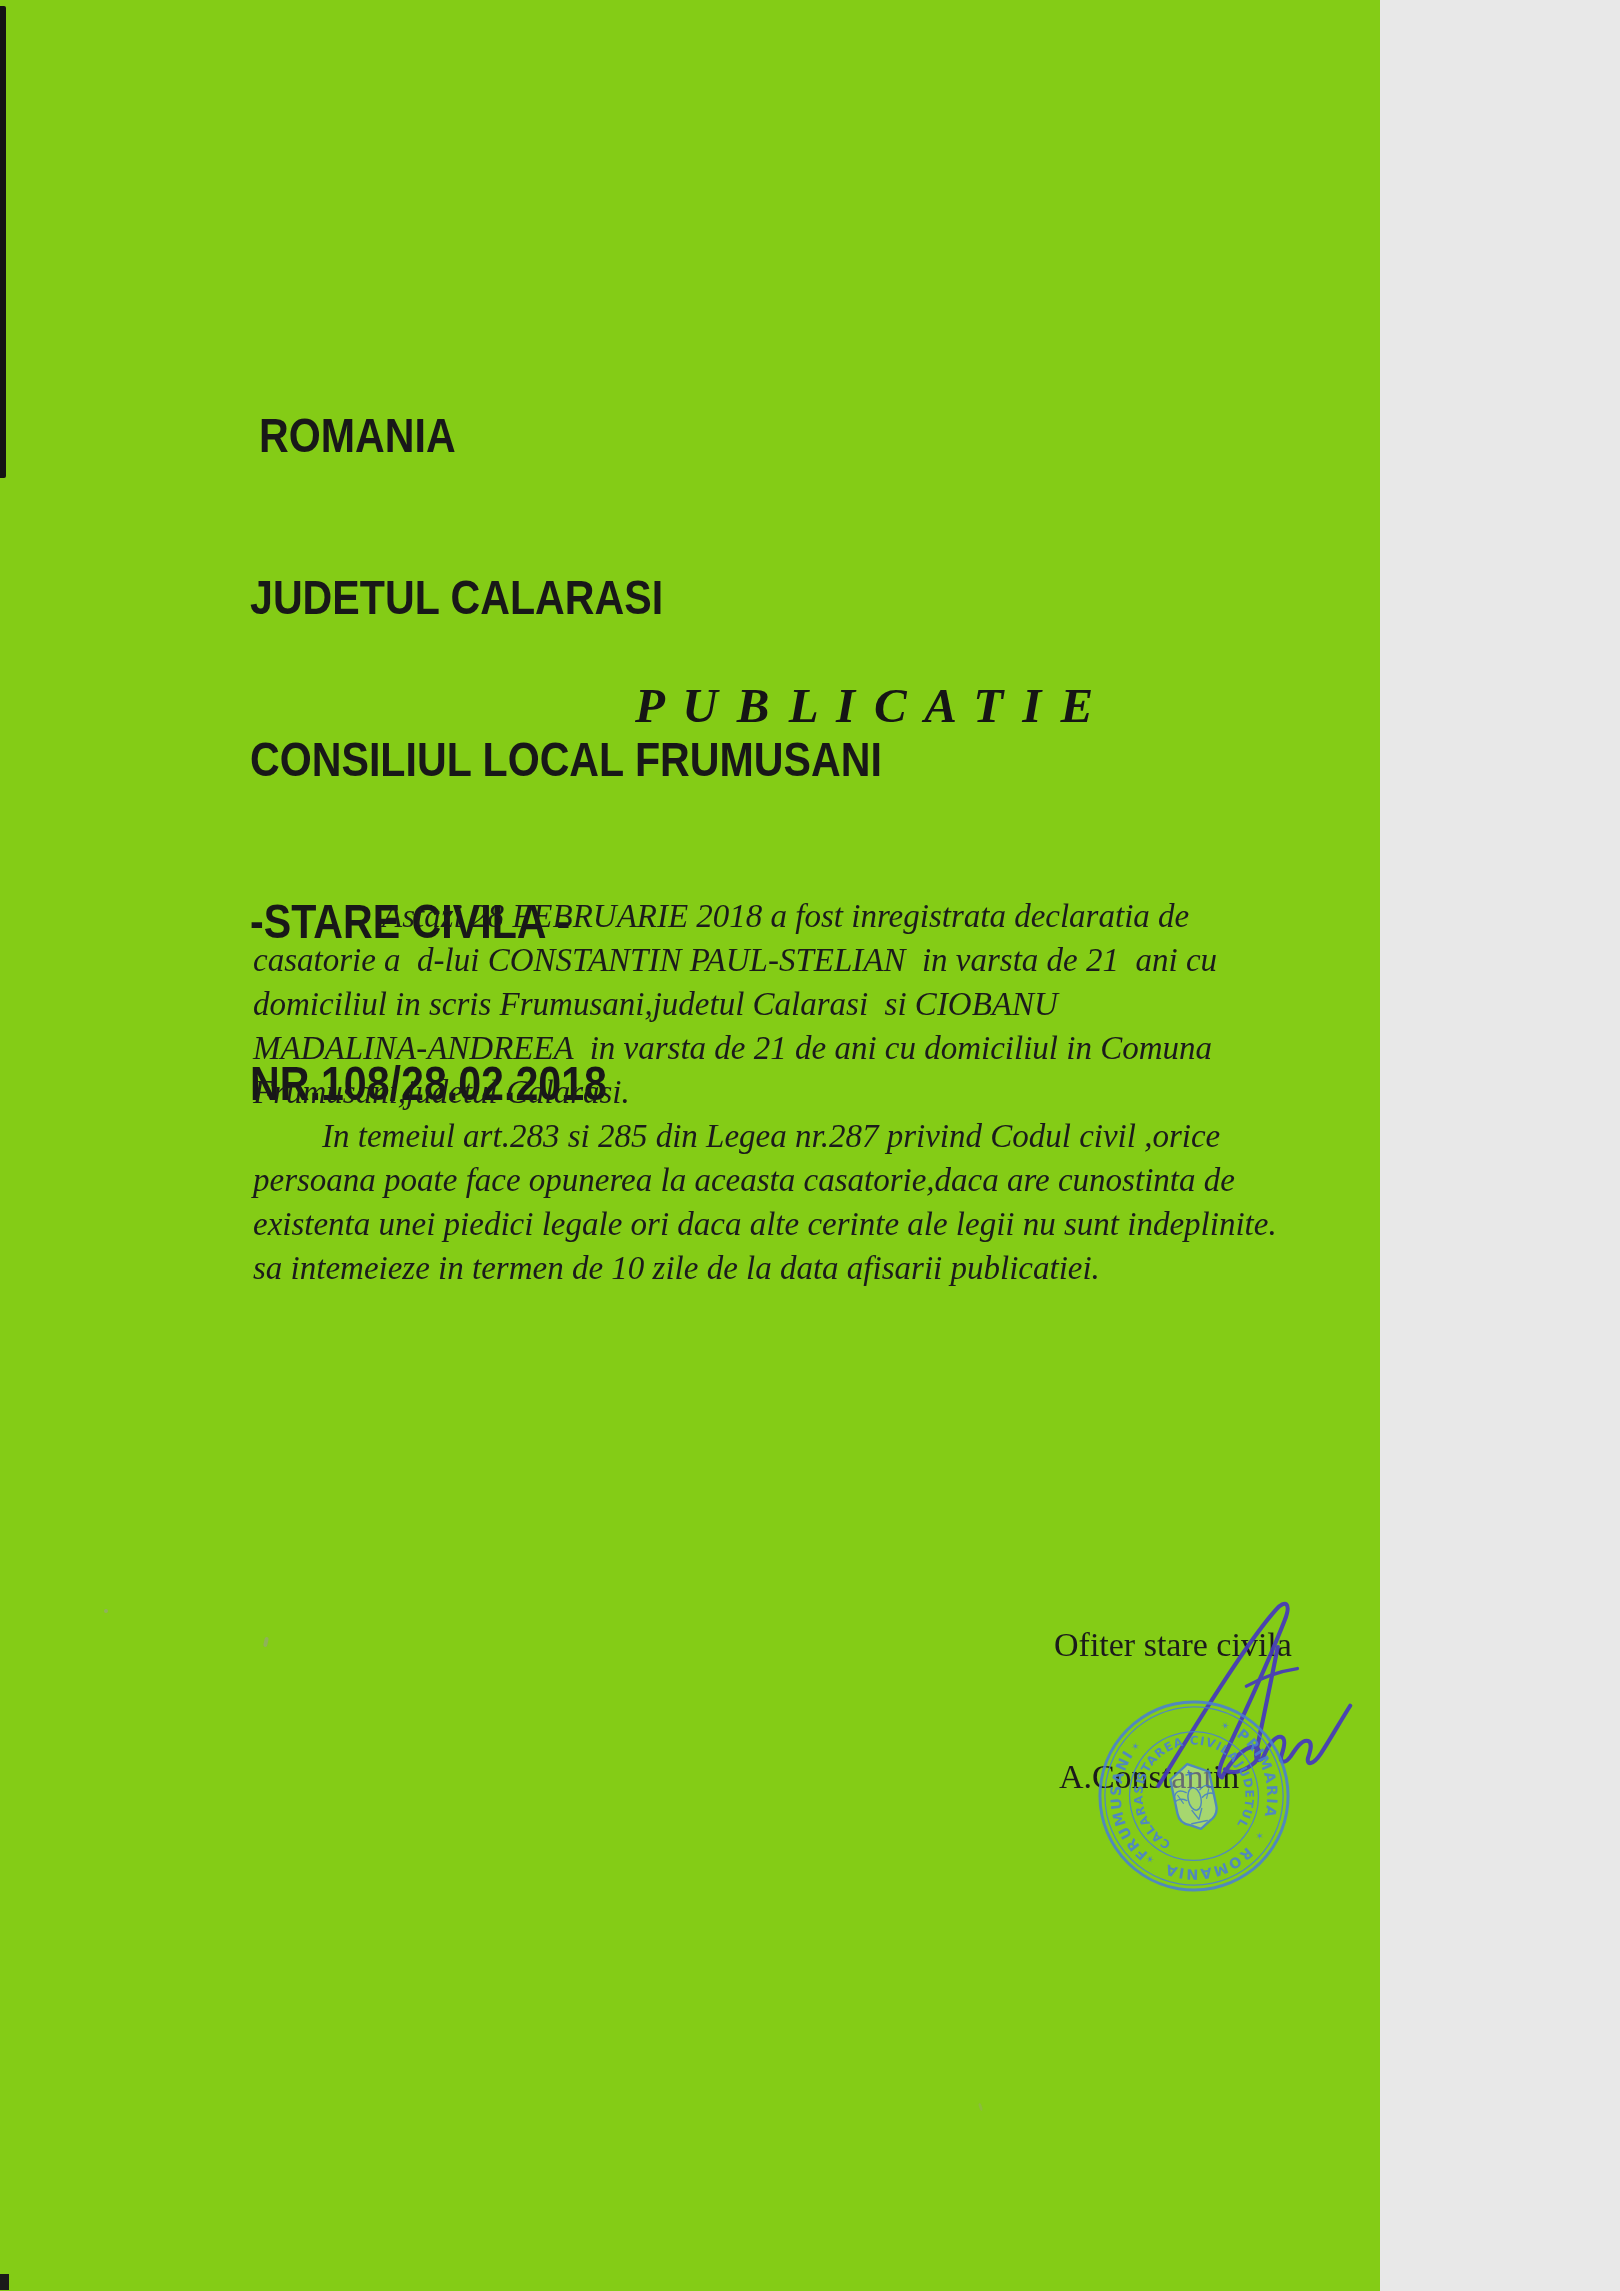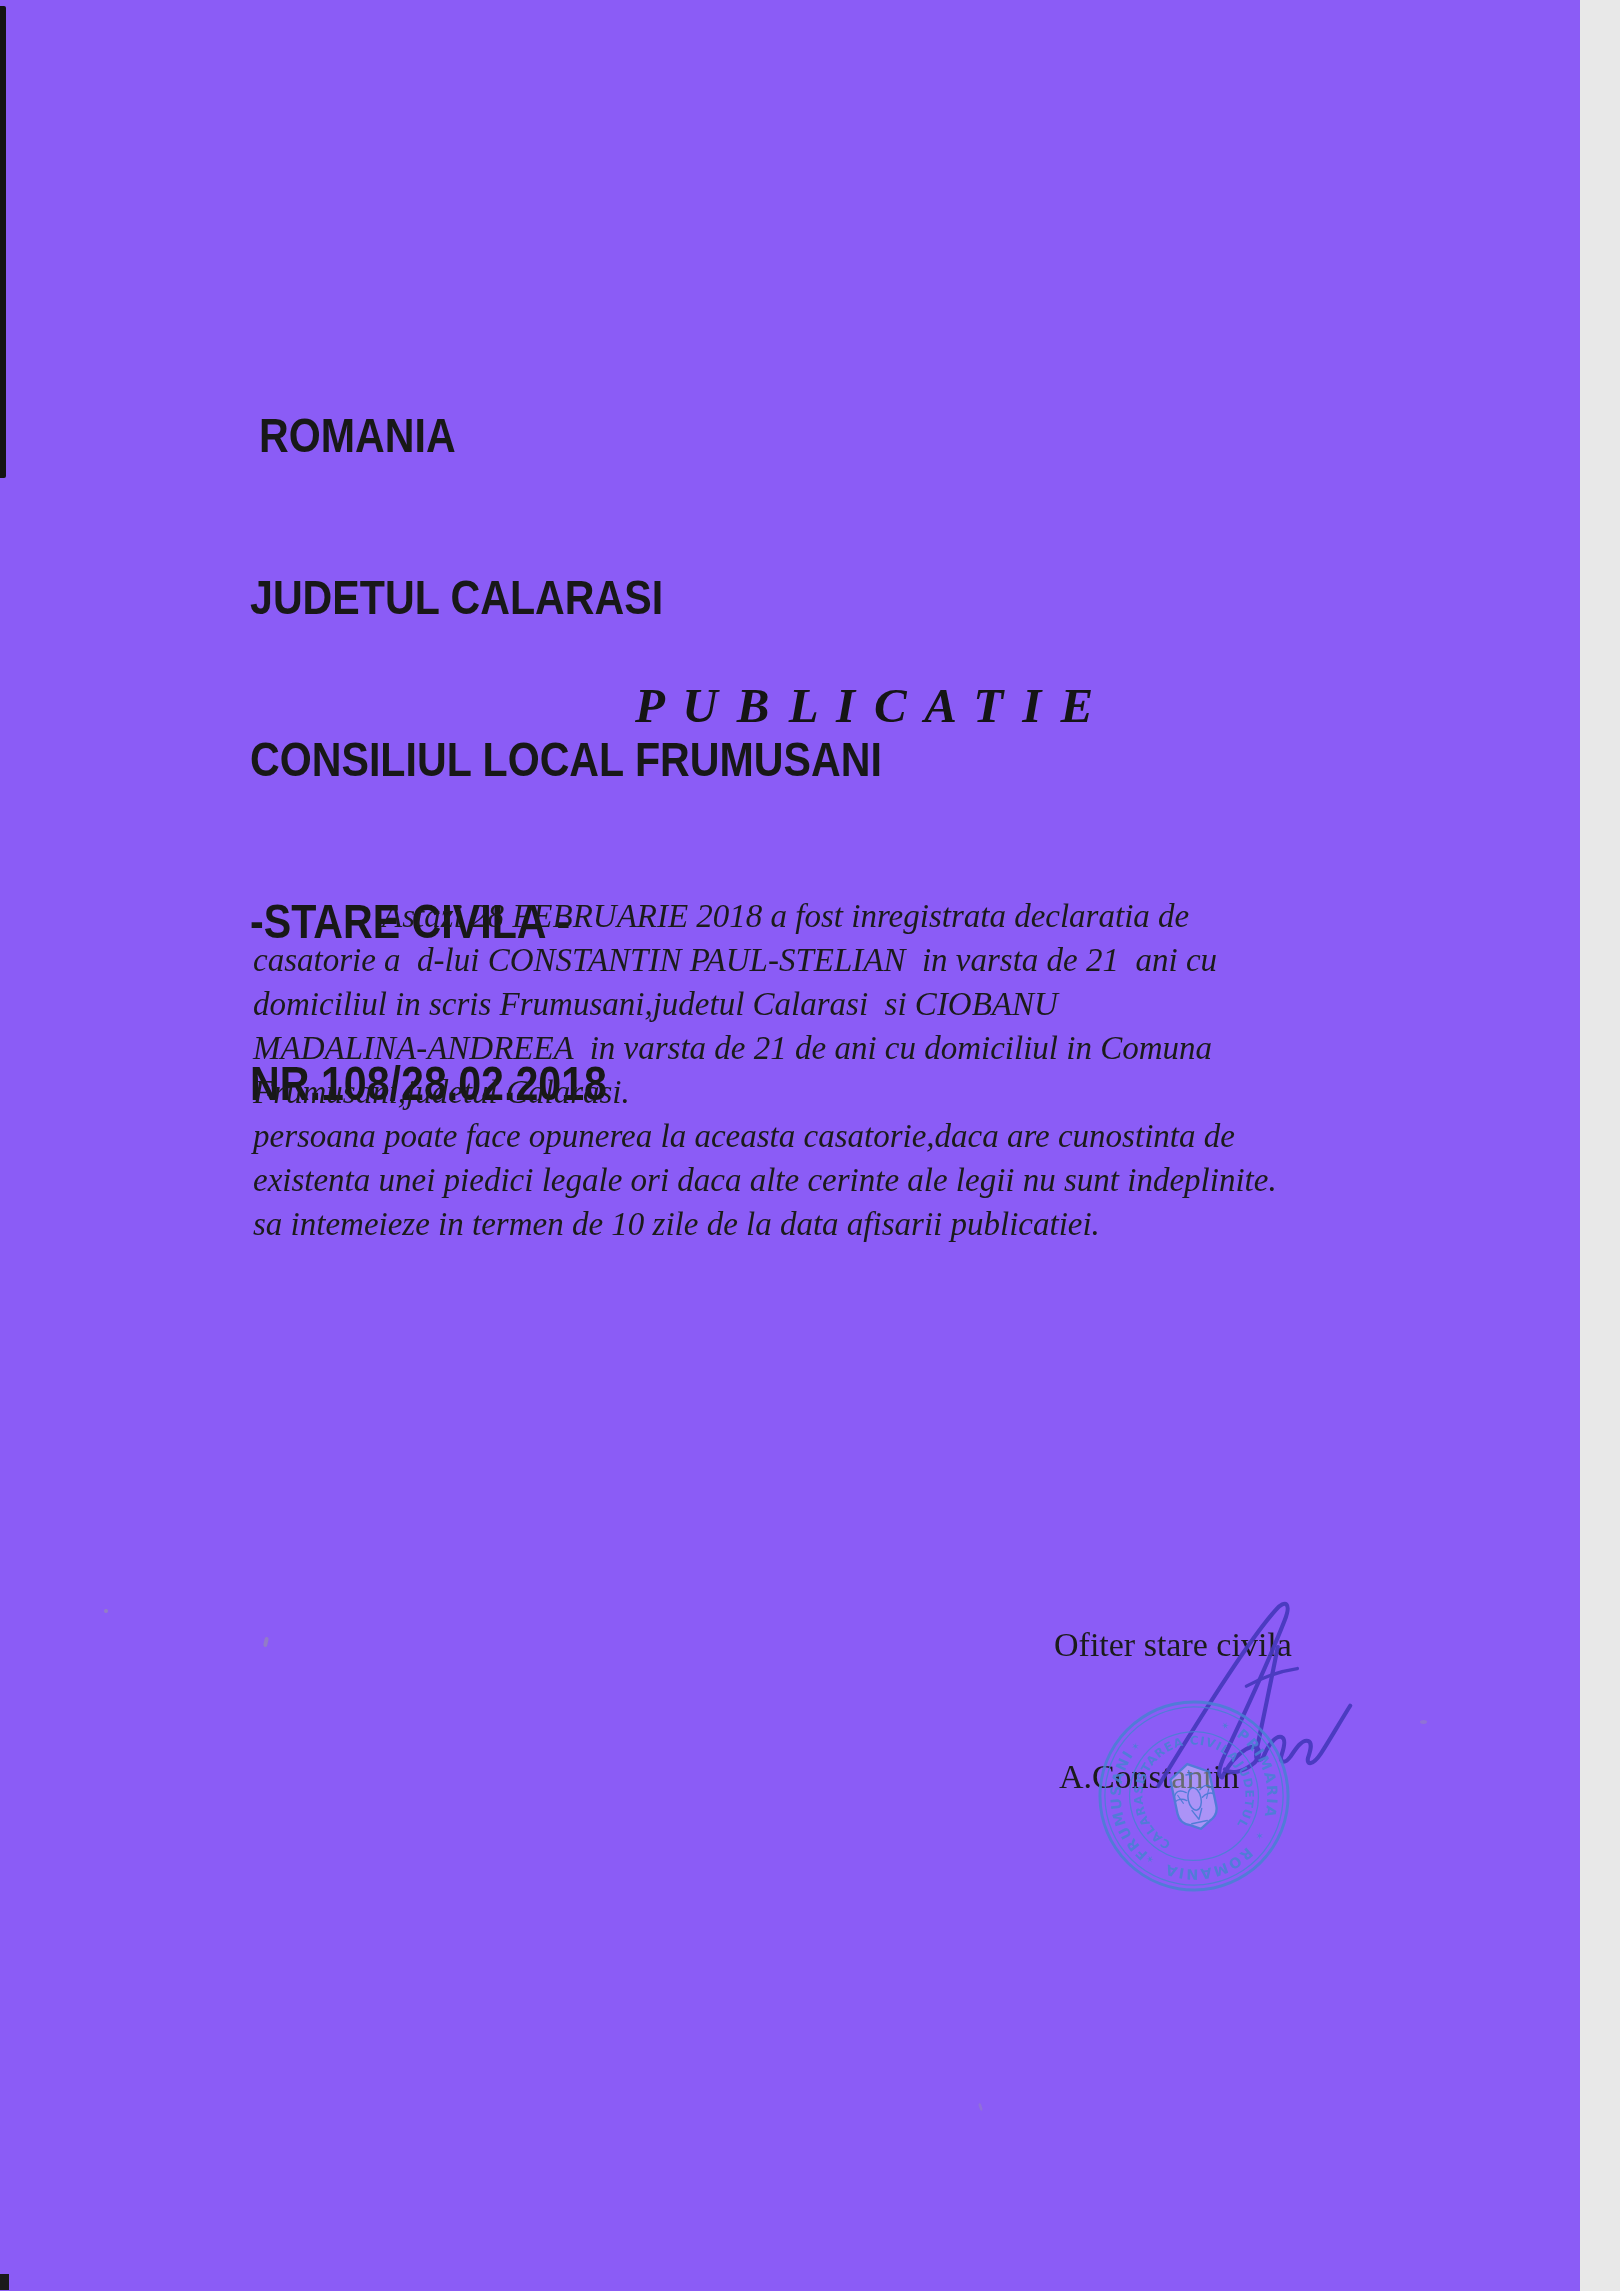--- a/index.html
+++ b/index.html
@@ -5,8 +5,8 @@
   html,body{margin:0;padding:0;background:#e8e8e8;}
   .page{
     position:relative;
-    width:1580px;height:2292px;
-    background:#8b5cf6;
+    width:1380px;height:2292px;
+    background:#84cc16;
     overflow:hidden;
     font-family:"Liberation Serif","DejaVu Serif",serif;
     color:#1c1c1c;

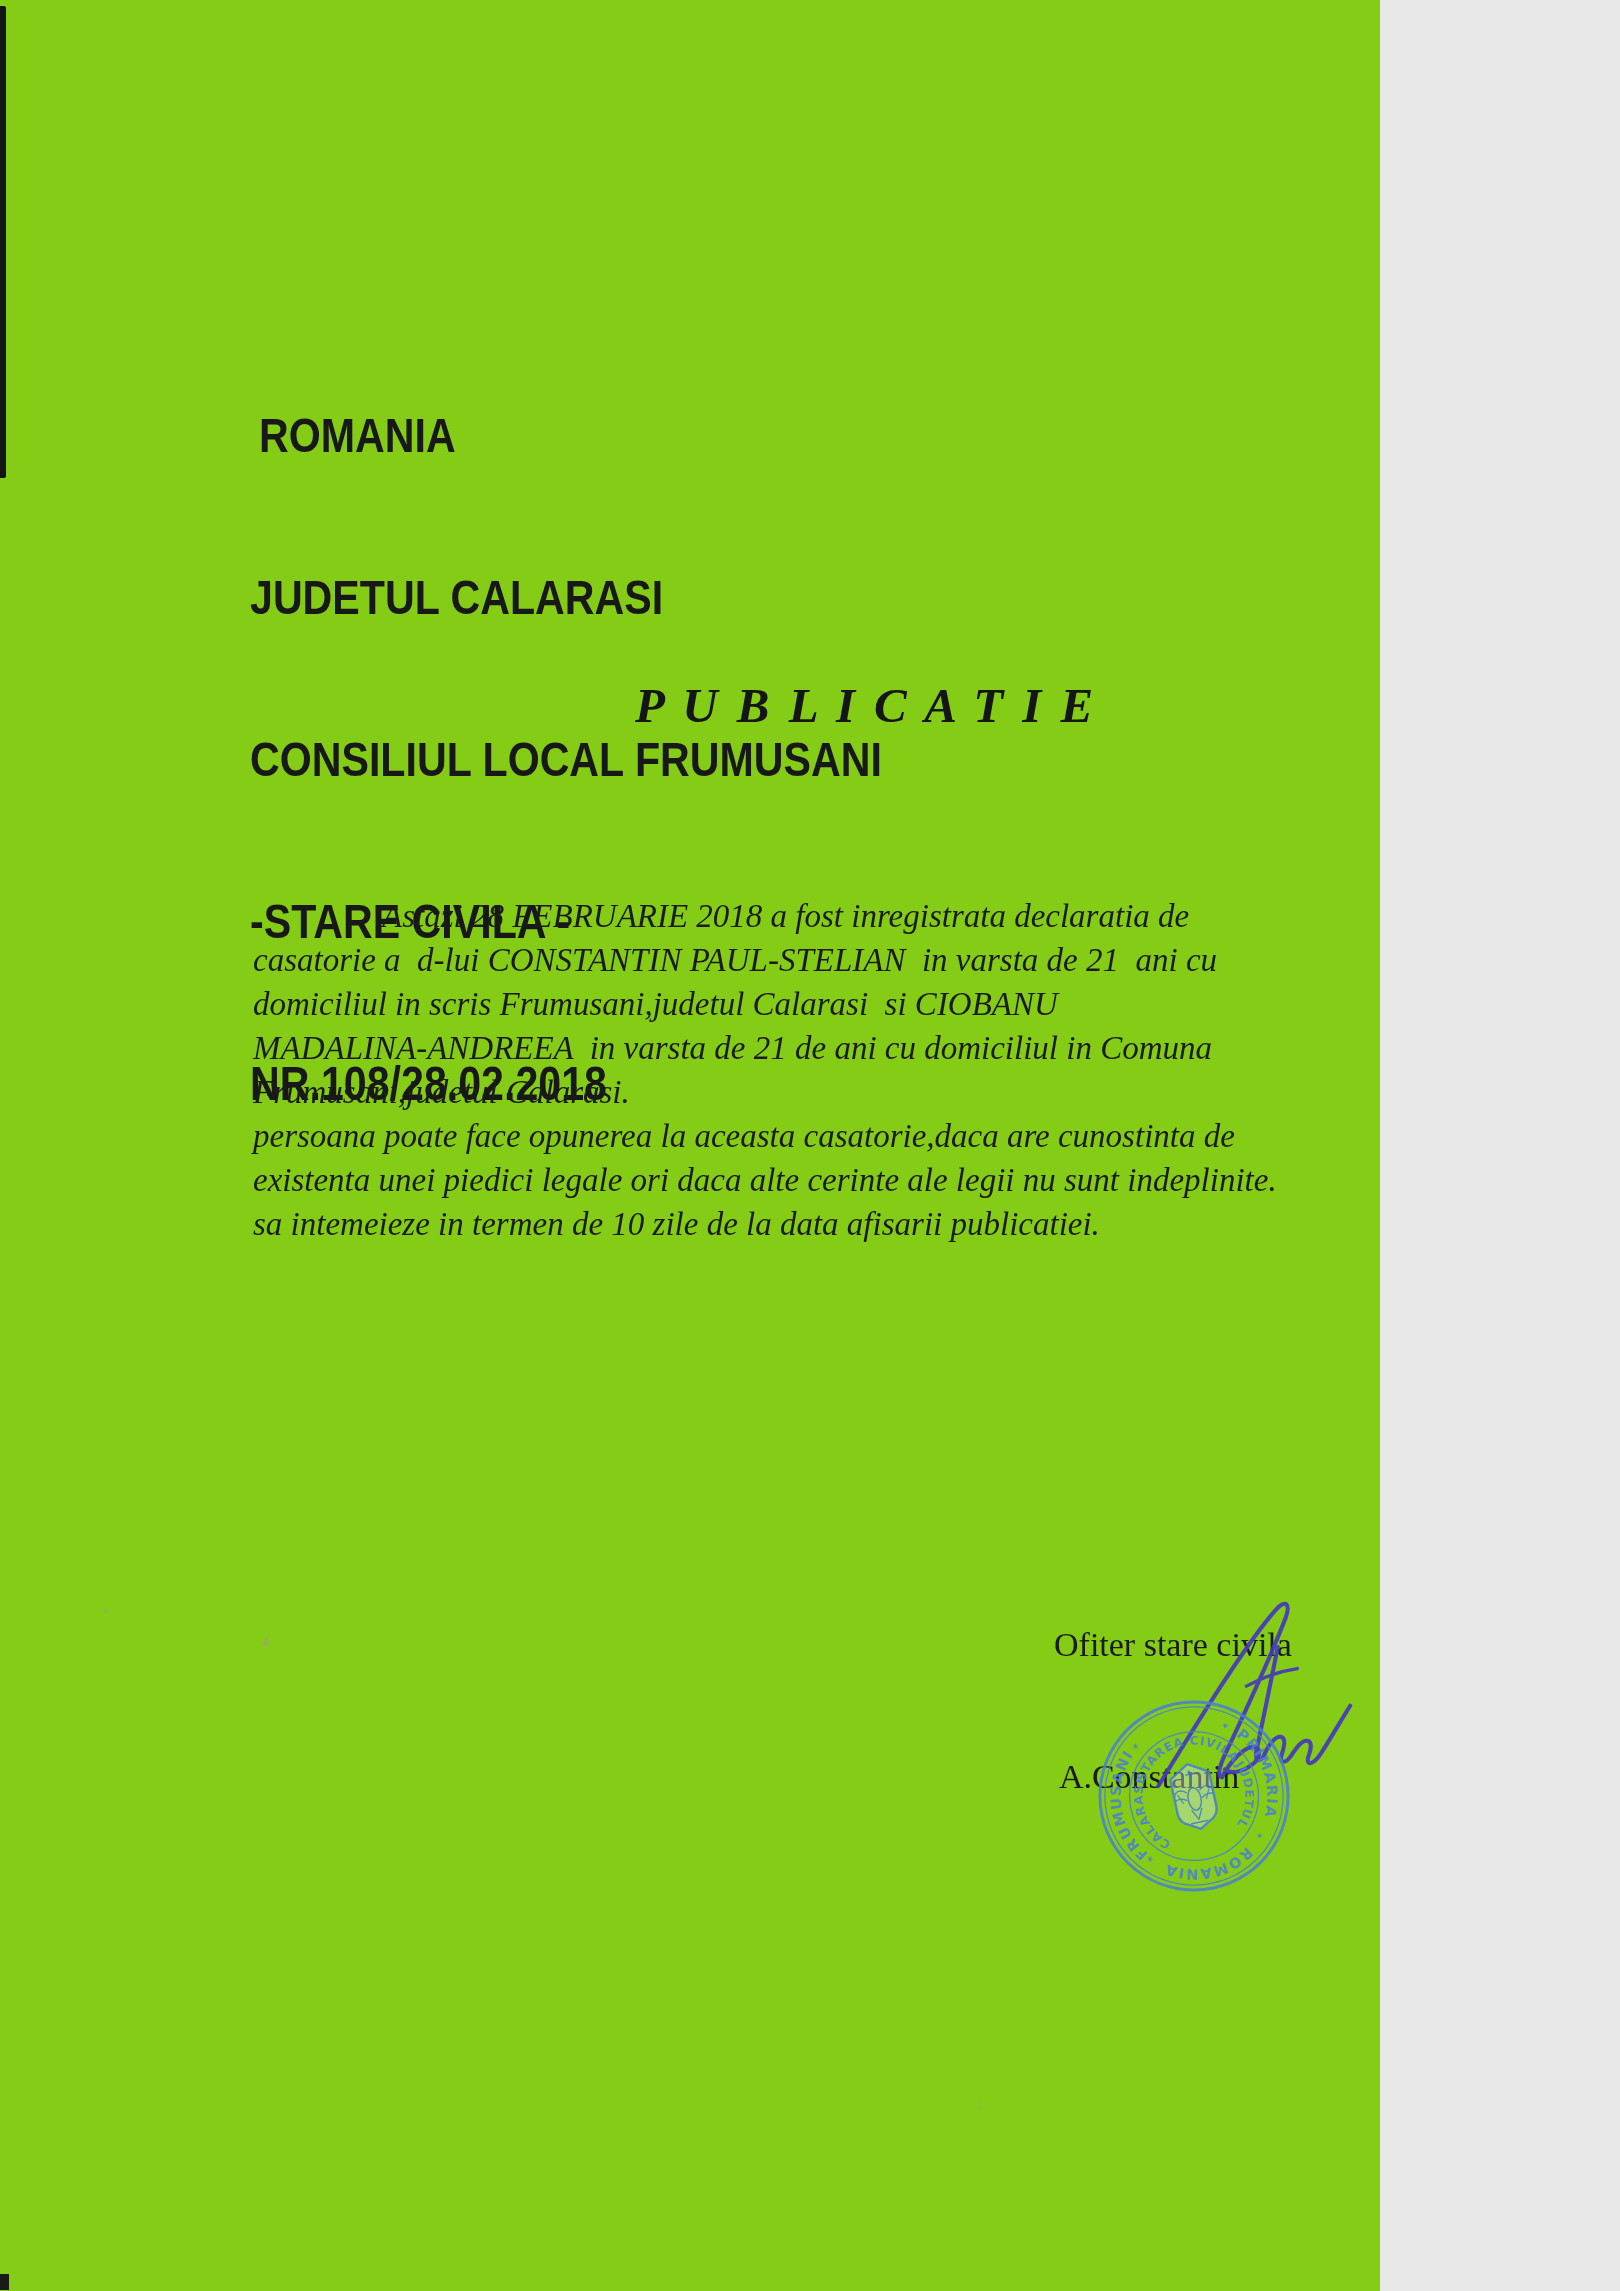--- a/index.html
+++ b/index.html
@@ -85,6 +85,7 @@
     <div class="bodyline">domiciliul in scris Frumusani,judetul Calarasi  si CIOBANU</div>
     <div class="bodyline">MADALINA-ANDREEA  in varsta de 21 de ani cu domiciliul in Comuna</div>
     <div class="bodyline">Frumusani,judetul Calarasi.</div>
+    <div class="bodyline ind2">In temeiul art.283 si 285 din Legea nr.287 privind Codul civil ,orice</div>
     <div class="bodyline">persoana poate face opunerea la aceasta casatorie,daca are cunostinta de</div>
     <div class="bodyline">existenta unei piedici legale ori daca alte cerinte ale legii nu sunt indeplinite.</div>
     <div class="bodyline">sa intemeieze in termen de 10 zile de la data afisarii publicatiei.</div>

